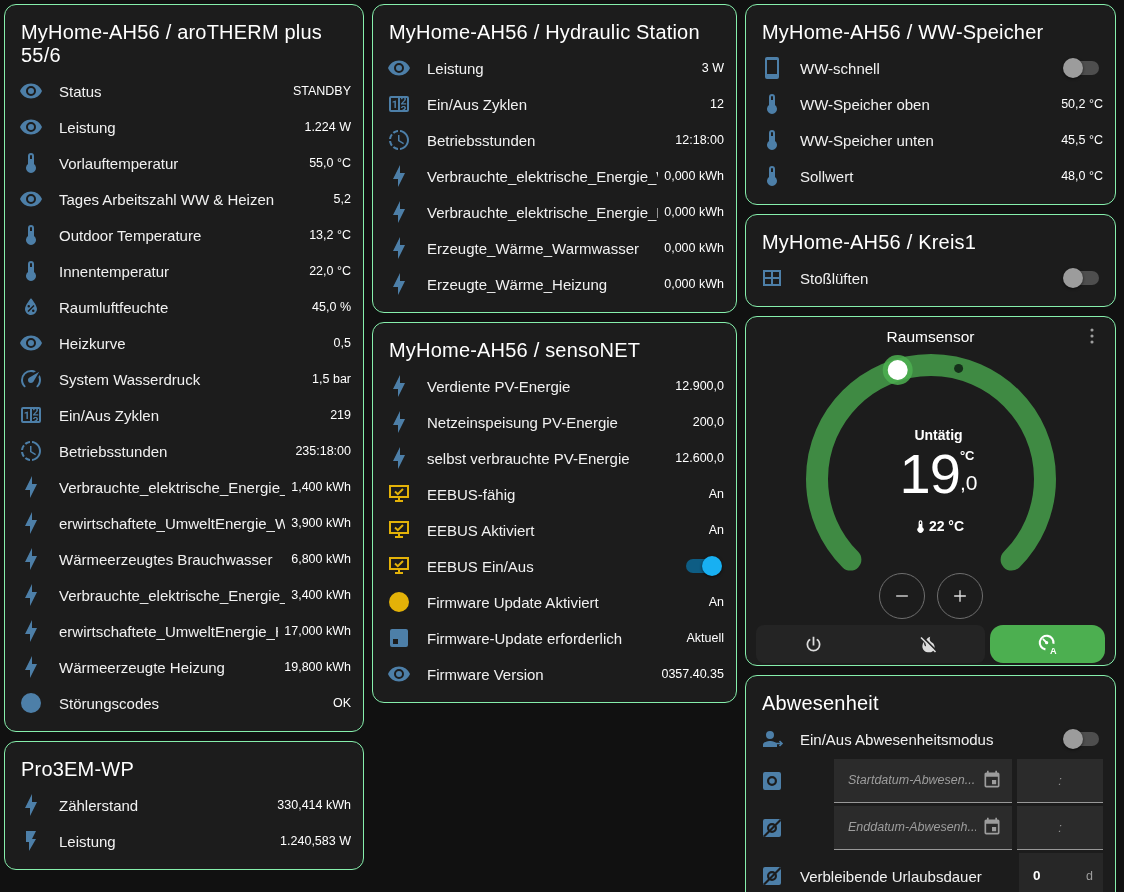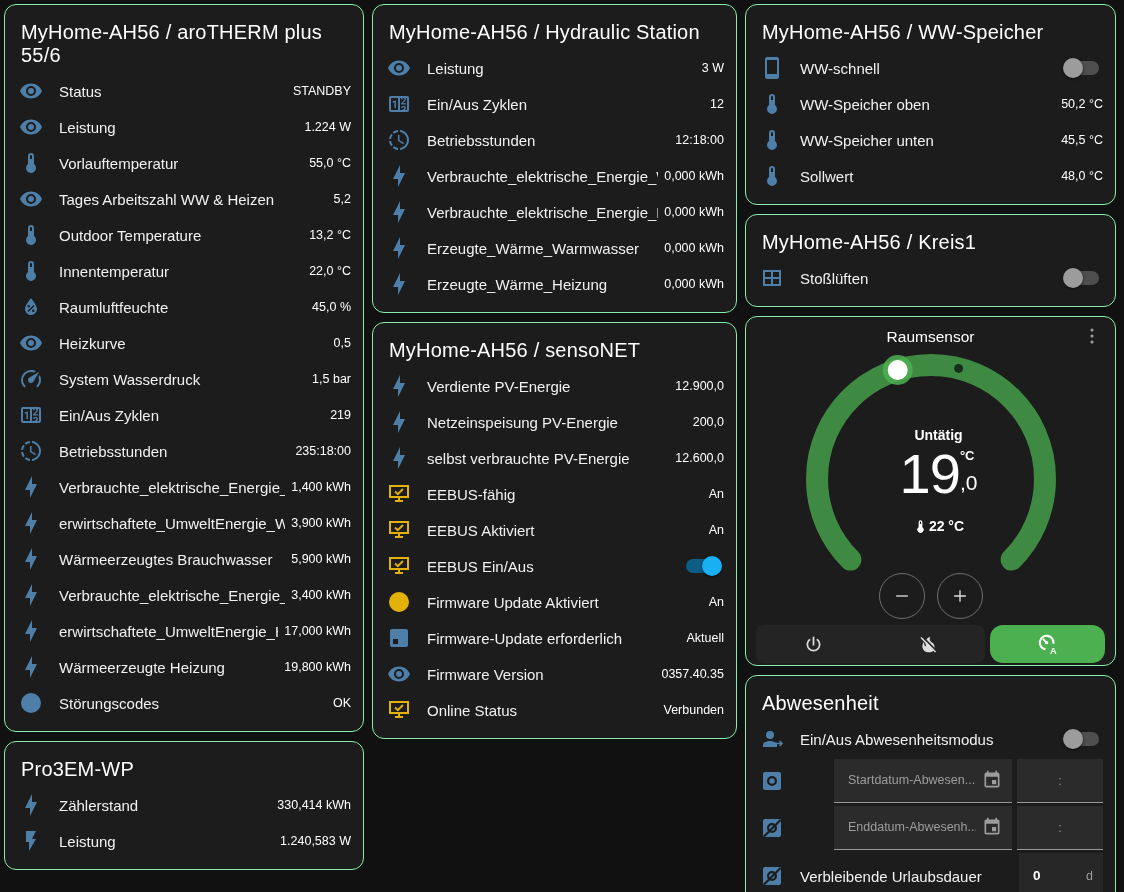--- a/index.html
+++ b/index.html
@@ -194,7 +194,7 @@
               </svg>
             </span>
             <span class="label">Wärmeerzeugtes Brauchwasser</span>
-            <span class="value">5,900 kWh</span>
+            <span class="value">6,800 kWh</span>
           </div>
           <div class="row">
             <span class="icon">

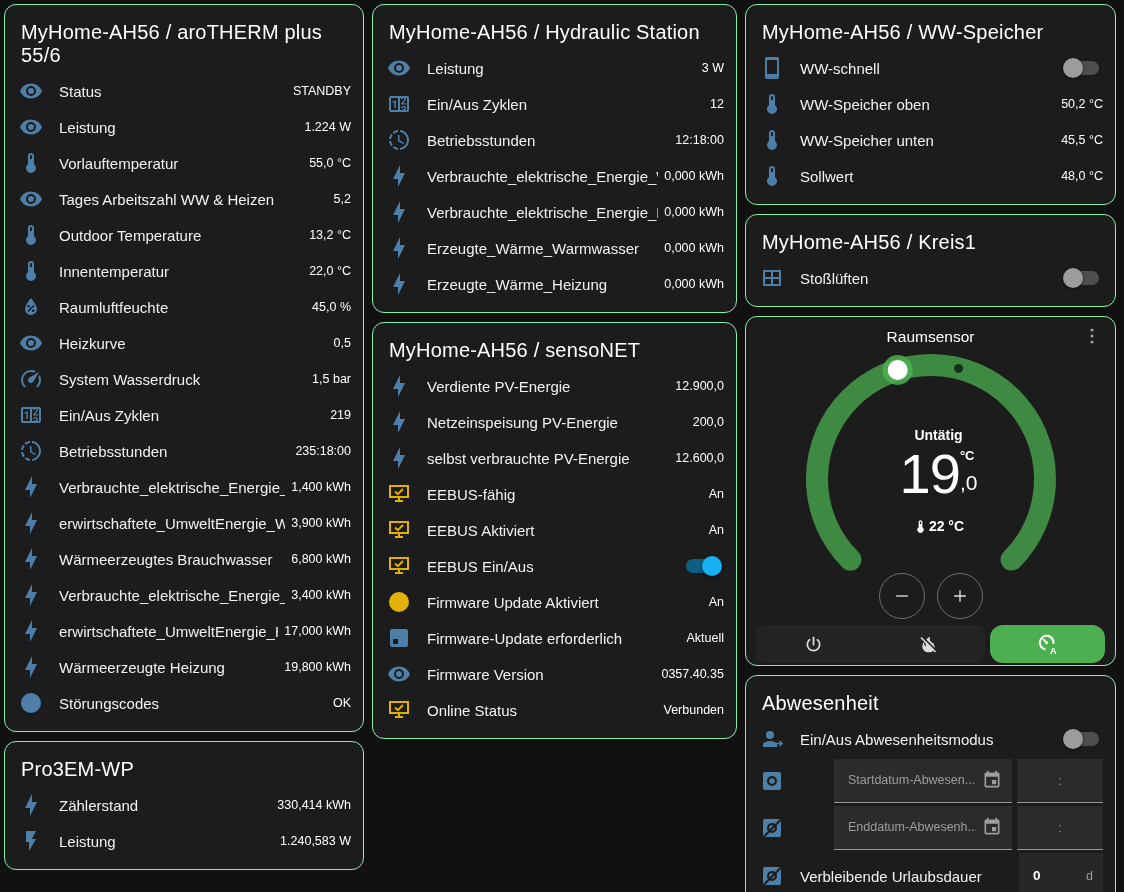--- a/index.html
+++ b/index.html
@@ -417,16 +417,6 @@
             <span class="label">Firmware Version</span>
             <span class="value">0357.40.35</span>
           </div>
-          <div class="row">
-            <span class="icon" style="color: rgb(227, 178, 8);">
-              <svg viewBox="0 0 24 24" fill="currentColor">
-                <path d="M2,3H22V16H13V18H16V20H8V18H11V16H2V3M4,5V14H20V5H4Z"></path>
-                <path d="M8,9.5L10.8,12.2L16,7" fill="none" stroke="currentColor" stroke-width="2"></path>
-              </svg>
-            </span>
-            <span class="label">Online Status</span>
-            <span class="value">Verbunden</span>
-          </div>
         </div>
     </div>
   </div>

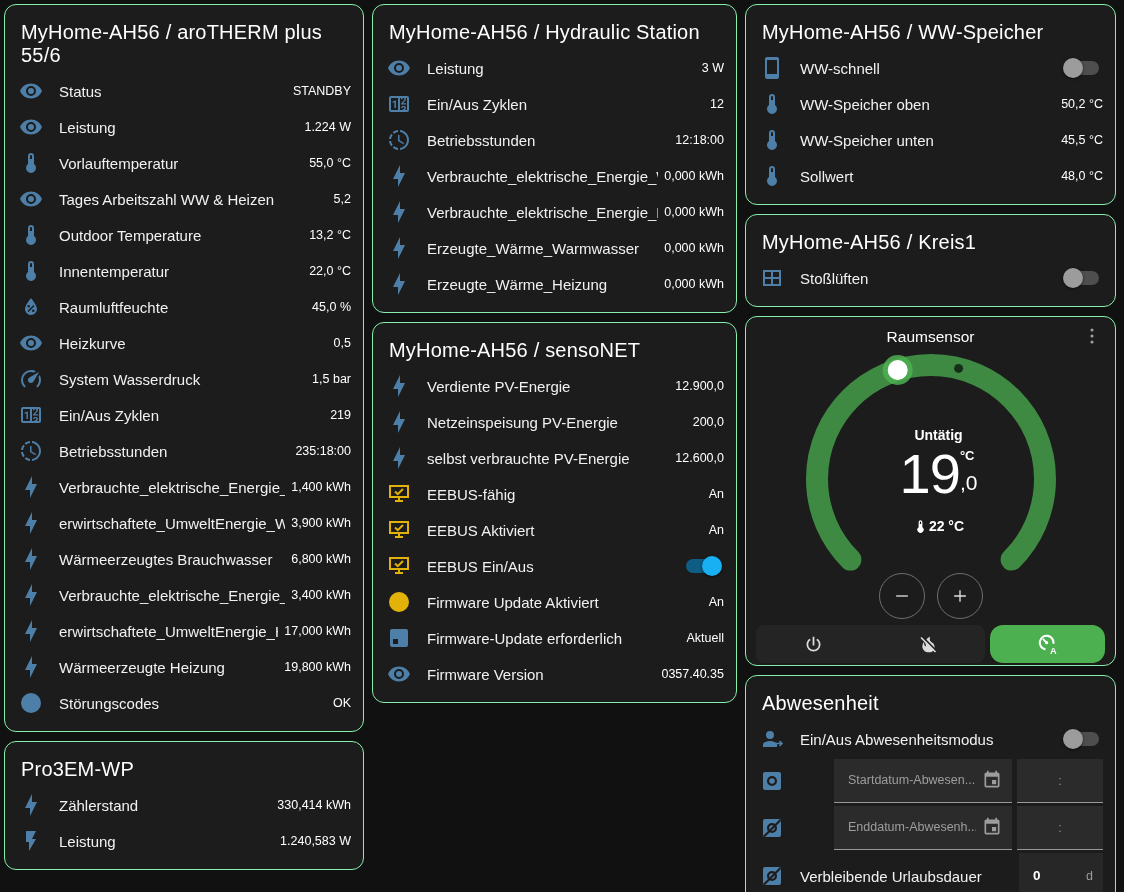--- a/index.html
+++ b/index.html
@@ -10,7 +10,7 @@
   .card { background:#1c1c1c; border:1px solid #86efac; border-radius:12px; padding:6px 12px 10px 10px; }
   .card-title { font-size:20px; font-weight:400; color:#fff; padding:10px 0 6px 6px; letter-spacing:.2px; }
   .row { display:flex; align-items:center; height:36px; }
-  .row.tall { height:47px; }
+  .row.tall { height:47px;font-style:italic; }
   .row.num { height:50px; }
   .icon { width:24px; height:24px; color:#4d7fa8; flex:none; display:inline-flex; }
   .icon svg { width:100%; height:100%; }

